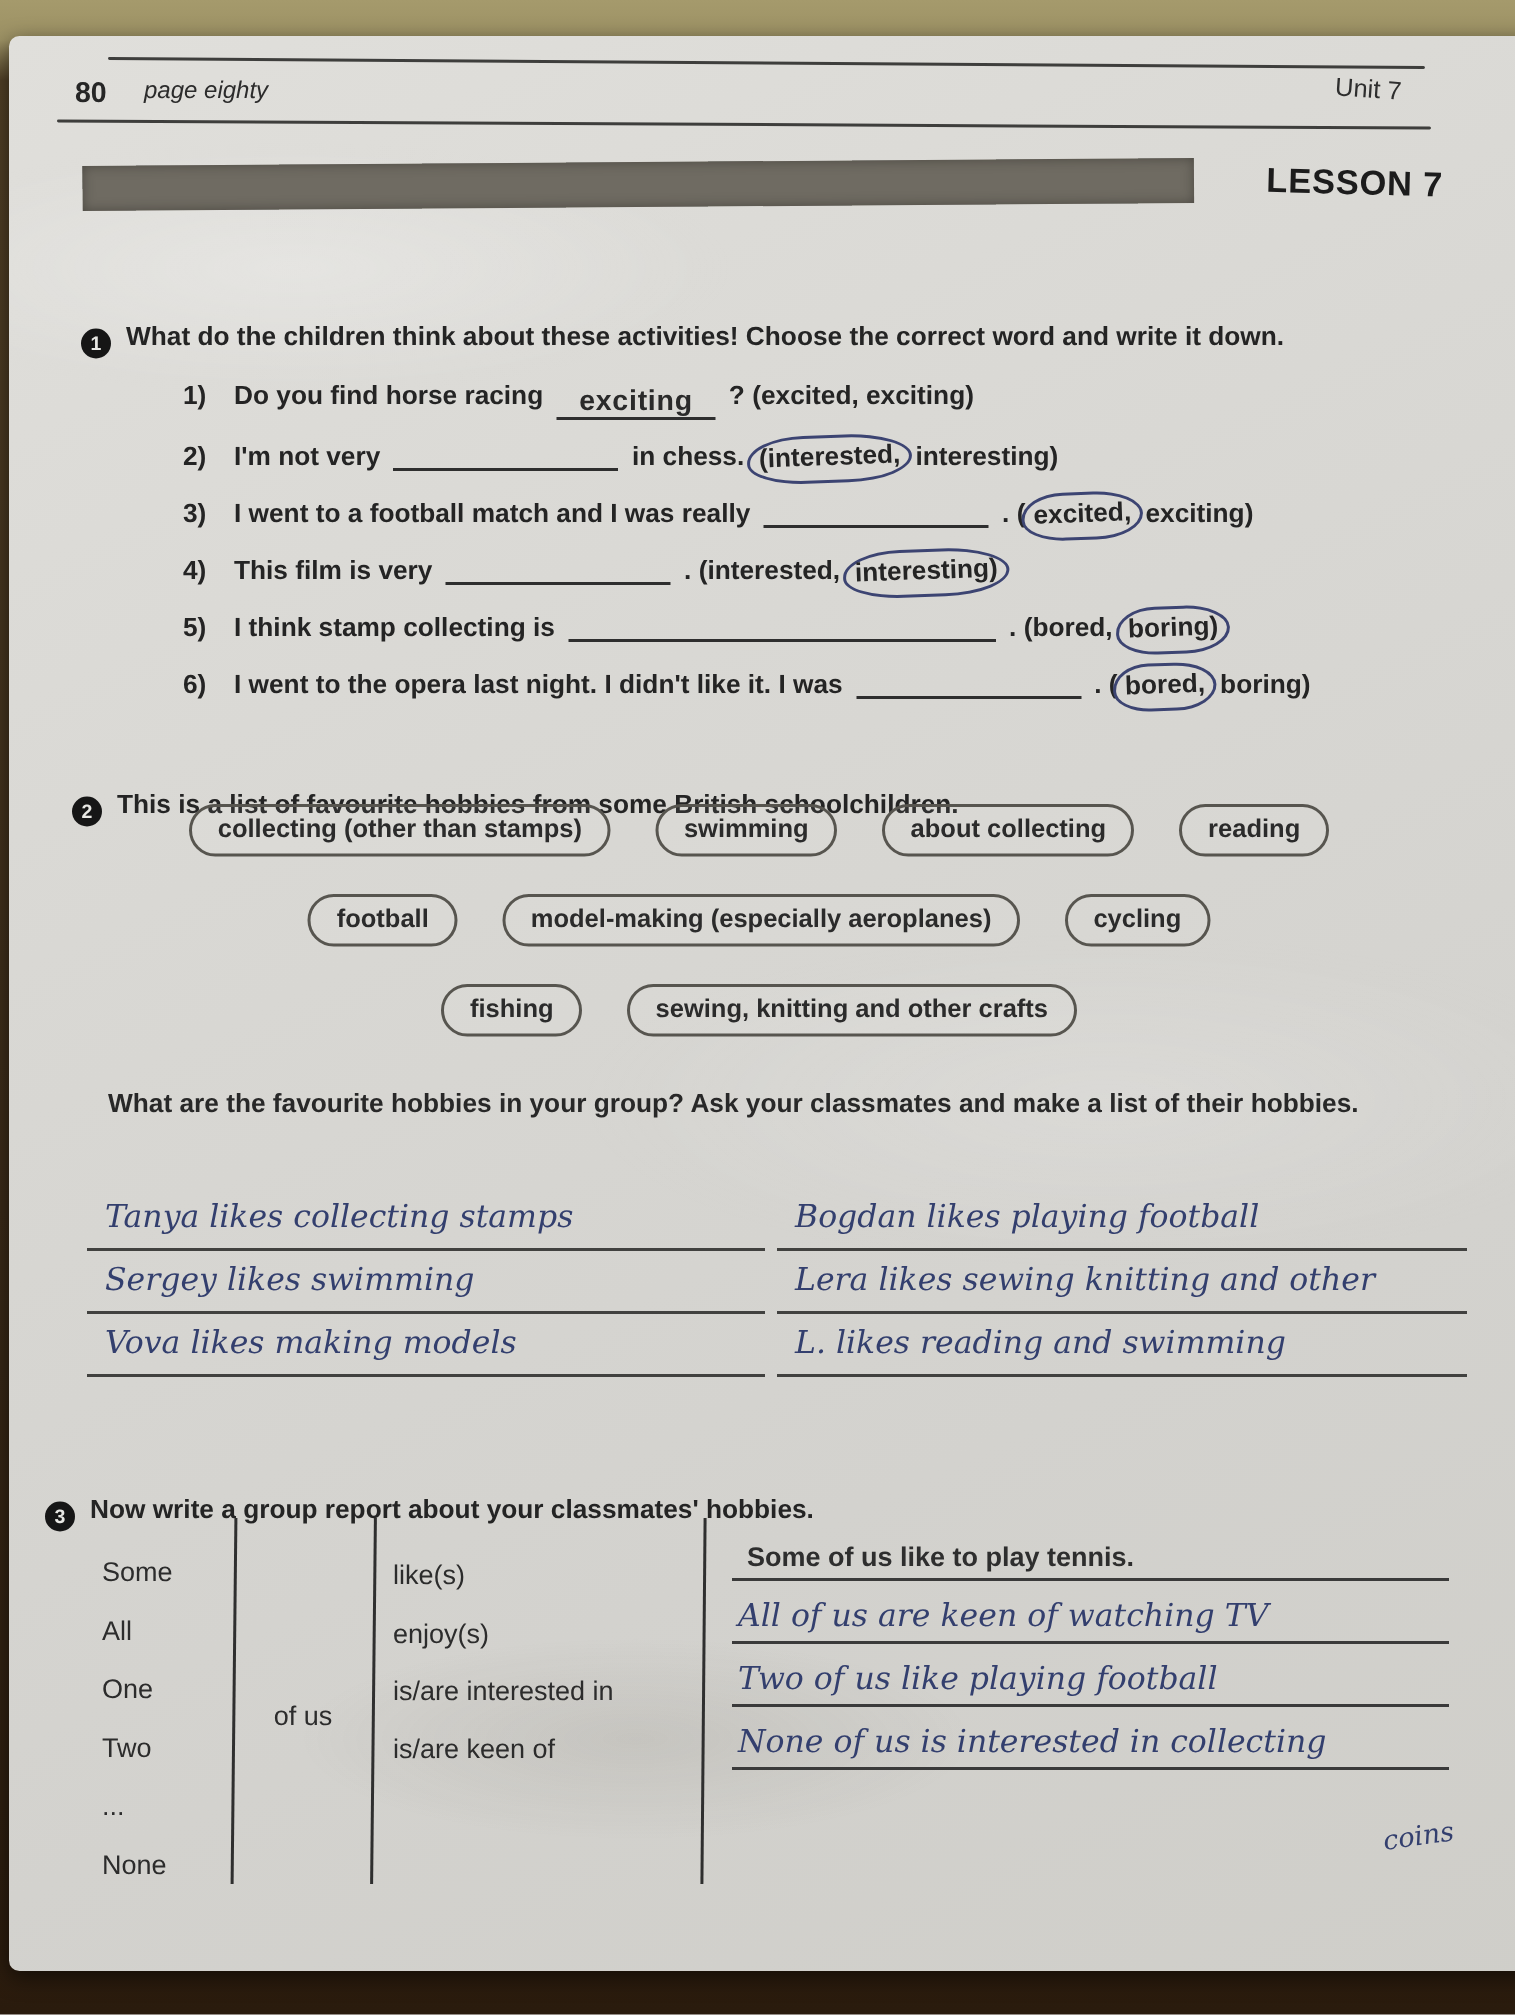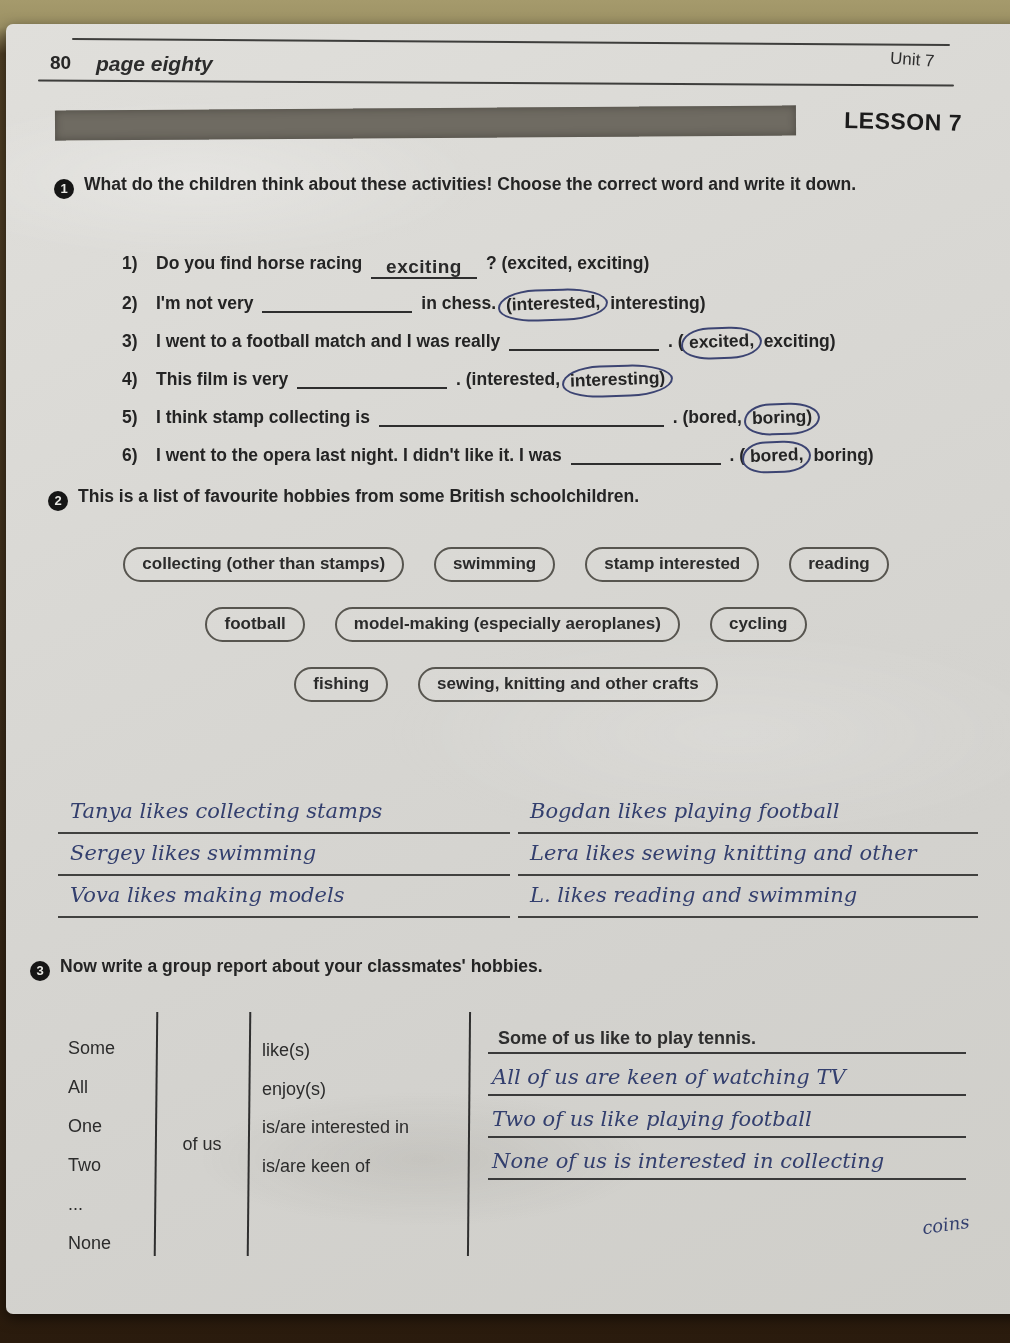--- a/index.html
+++ b/index.html
@@ -24,7 +24,7 @@
   .rule1{left:66px;top:17px;width:878px;transform:rotate(.4deg);}
   .rule2{left:32px;top:58px;width:916px;transform:rotate(.3deg);}
   .pgnum{position:absolute;left:44px;top:28px;font-size:19px;font-weight:bold;color:#262626;}
-  .pglabel{position:absolute;left:90px;top:28px;font-size:21px;font-weight:bold;font-style:italic;color:#2c2c2c;}
+  .pglabel{position:absolute;left:90px;top:28px;font-size:16px;font-weight:normal;font-style:italic;color:#2c2c2c;}
   .unit{position:absolute;left:884px;top:26px;font-size:17px;color:#2e2e2e;transform:rotate(4deg);}
 
   

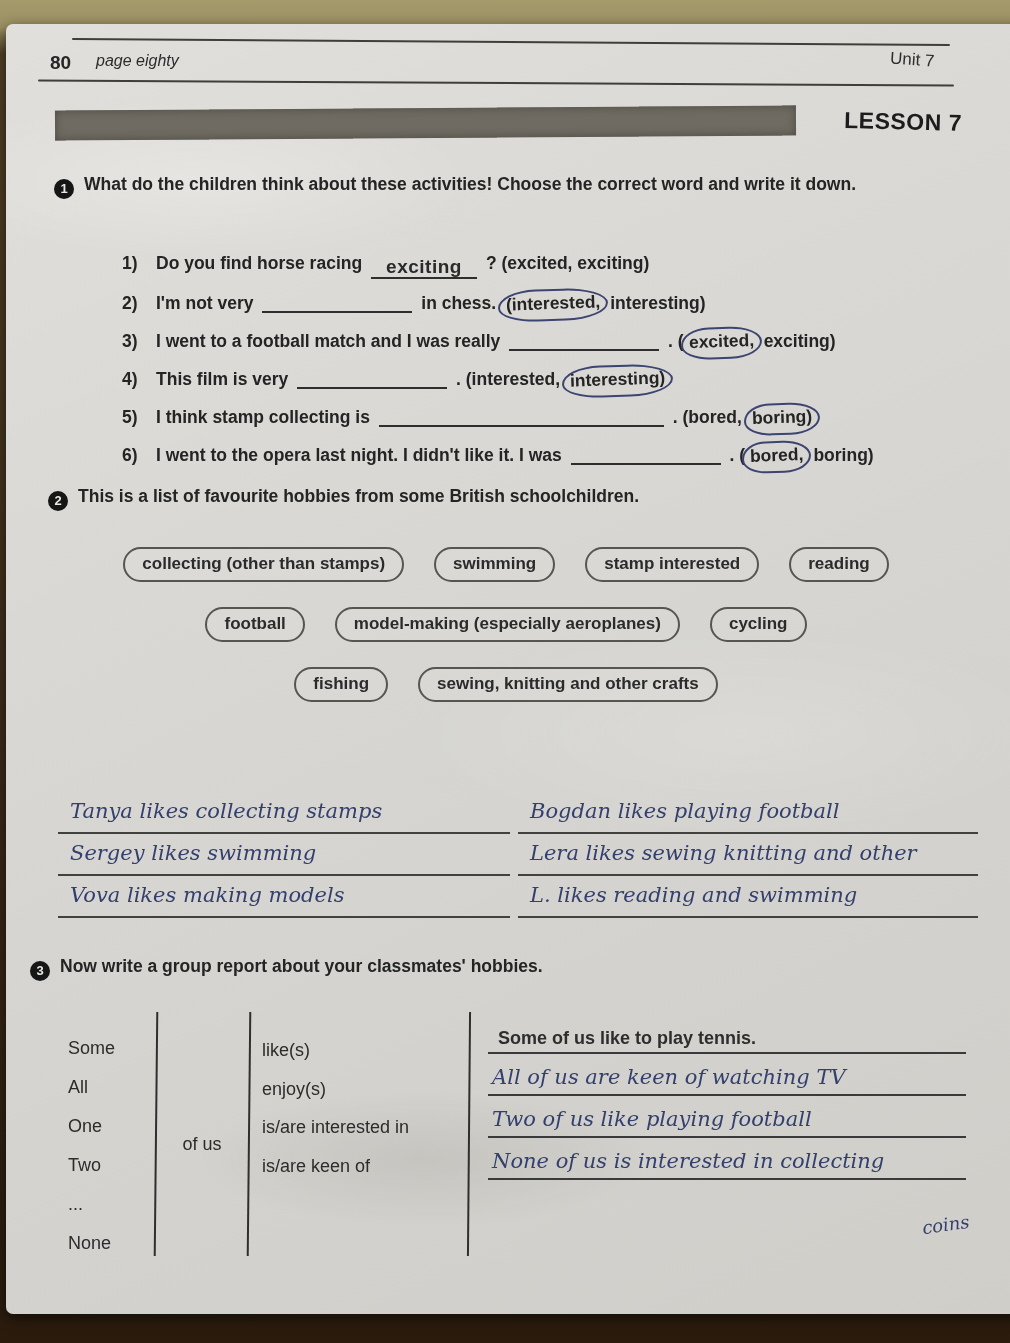--- a/index.html
+++ b/index.html
@@ -34,7 +34,7 @@
           font-size:23px;font-weight:bold;color:#1c1c1c;letter-spacing:.5px;transform:rotate(1.5deg);}
 
   
-  .exhead{position:absolute;font-size:17.5px;font-weight:bold;color:#242424;line-height:24px;}
+  .exhead{position:absolute;font-size:17.5px;font-weight:bold;color:#242424;line-height:24px;margin-top:40px;}
   .numdot{display:inline-block;width:20px;height:20px;border-radius:50%;background:#161616;color:#e8e8e4;
           text-align:center;line-height:20px;font-size:13px;font-weight:bold;margin-right:10px;vertical-align:-3px;}
   .ex1head{left:48px;top:148px;width:890px;}

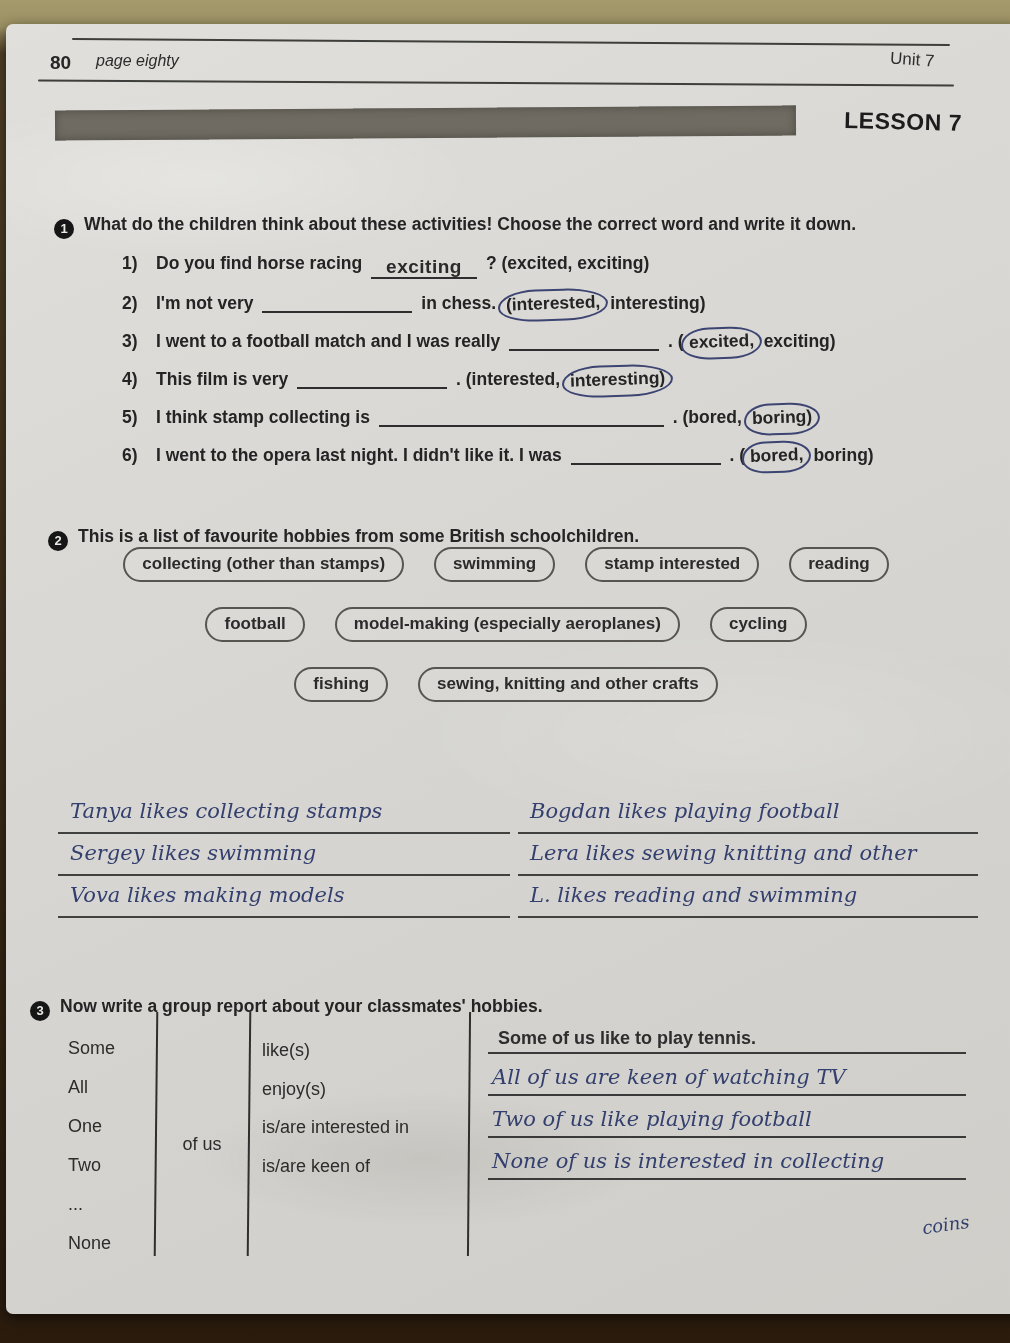--- a/index.html
+++ b/index.html
@@ -53,7 +53,7 @@
   .circ:empty{display:none;border:none;padding:0;margin:0;}
 
   
-  .bubbles{position:absolute;left:40px;top:523px;width:920px;text-align:right;}
+  .bubbles{position:absolute;left:40px;top:512px;width:920px;text-align:right;}
   .bubble-row{display:flex;justify-content:center;gap:30px;margin-bottom:25px;}
   .bubble{display:inline-block;border:2.5px solid #57554f;border-radius:20px;padding:5px 17px 6px;
           font-size:17px;font-weight:bold;color:#2b2b2b;white-space:nowrap;background:rgba(255,255,255,.06);}

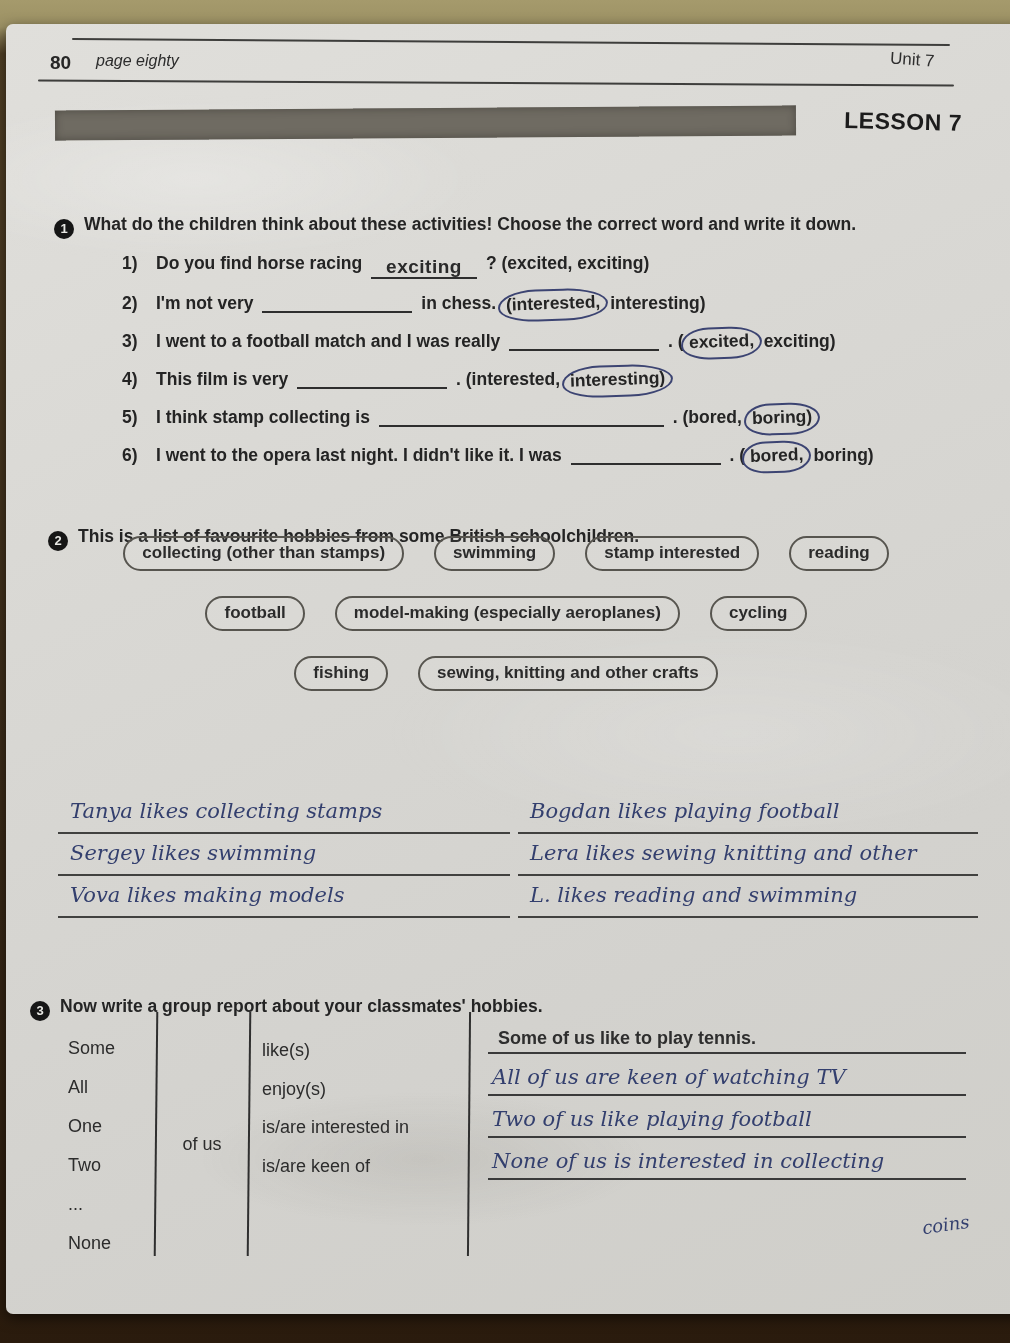--- a/index.html
+++ b/index.html
@@ -145,7 +145,7 @@
     <div class="bubble-row">
       <span class="bubble">collecting (other than stamps)</span>
       <span class="bubble">swimming</span>
-      <span class="bubble">stamp interested</span>
+      <span class="bubble">about collecting</span>
       <span class="bubble">reading</span>
     </div>
     <div class="bubble-row">

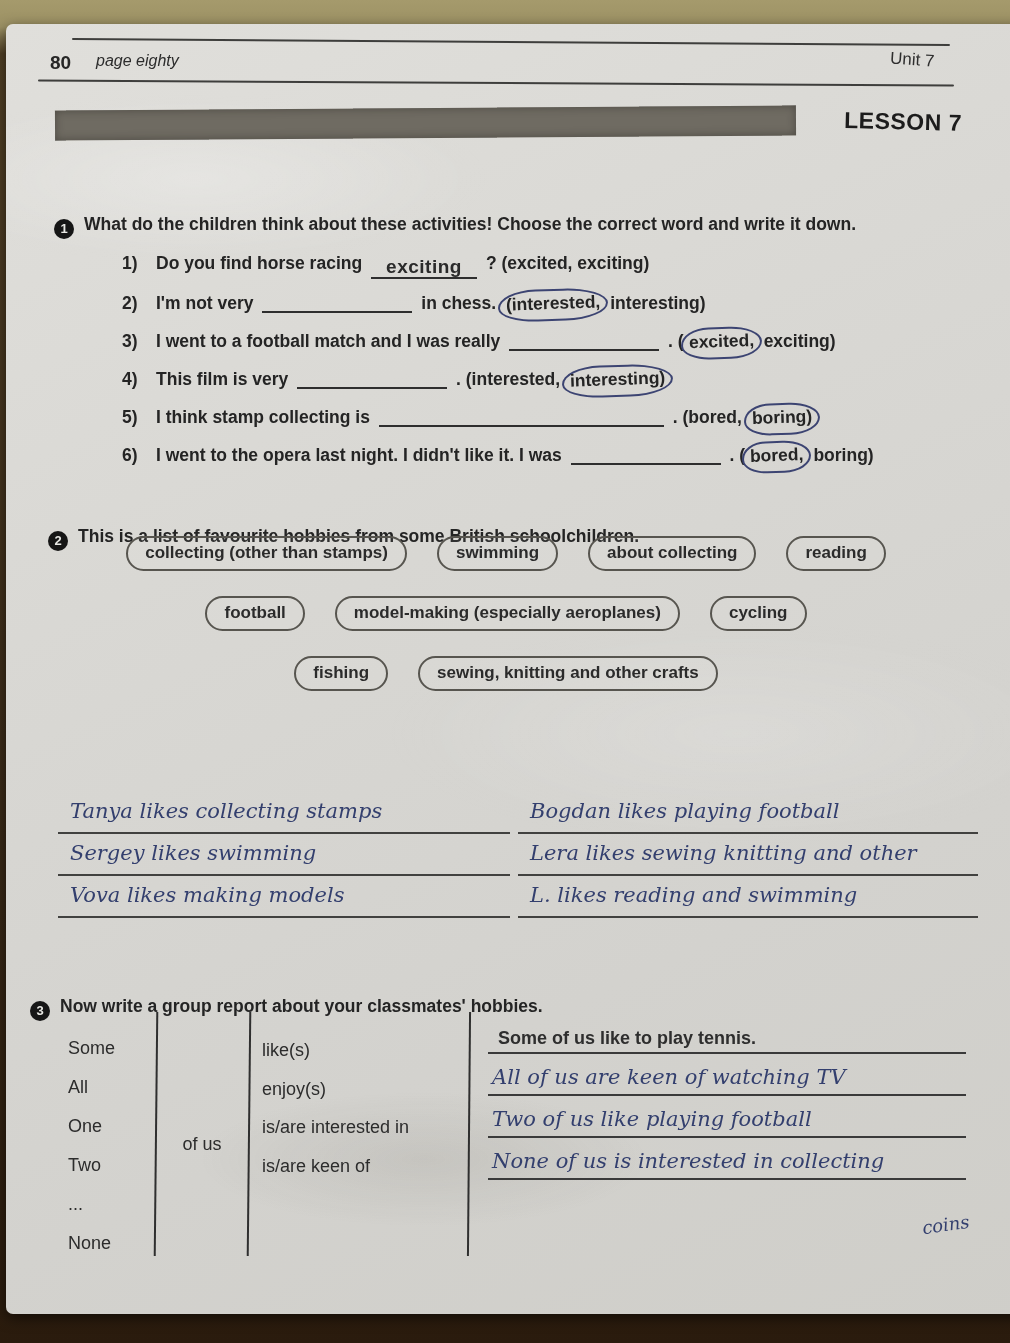--- a/index.html
+++ b/index.html
@@ -159,6 +159,7 @@
     </div>
   </div>
 
+  <div class="ex2q">What are the favourite hobbies in your group? Ask your classmates and make a list of their hobbies.</div>
 
   <div class="hw-grid">
     <div class="hw-line hand">Tanya likes collecting stamps</div>

